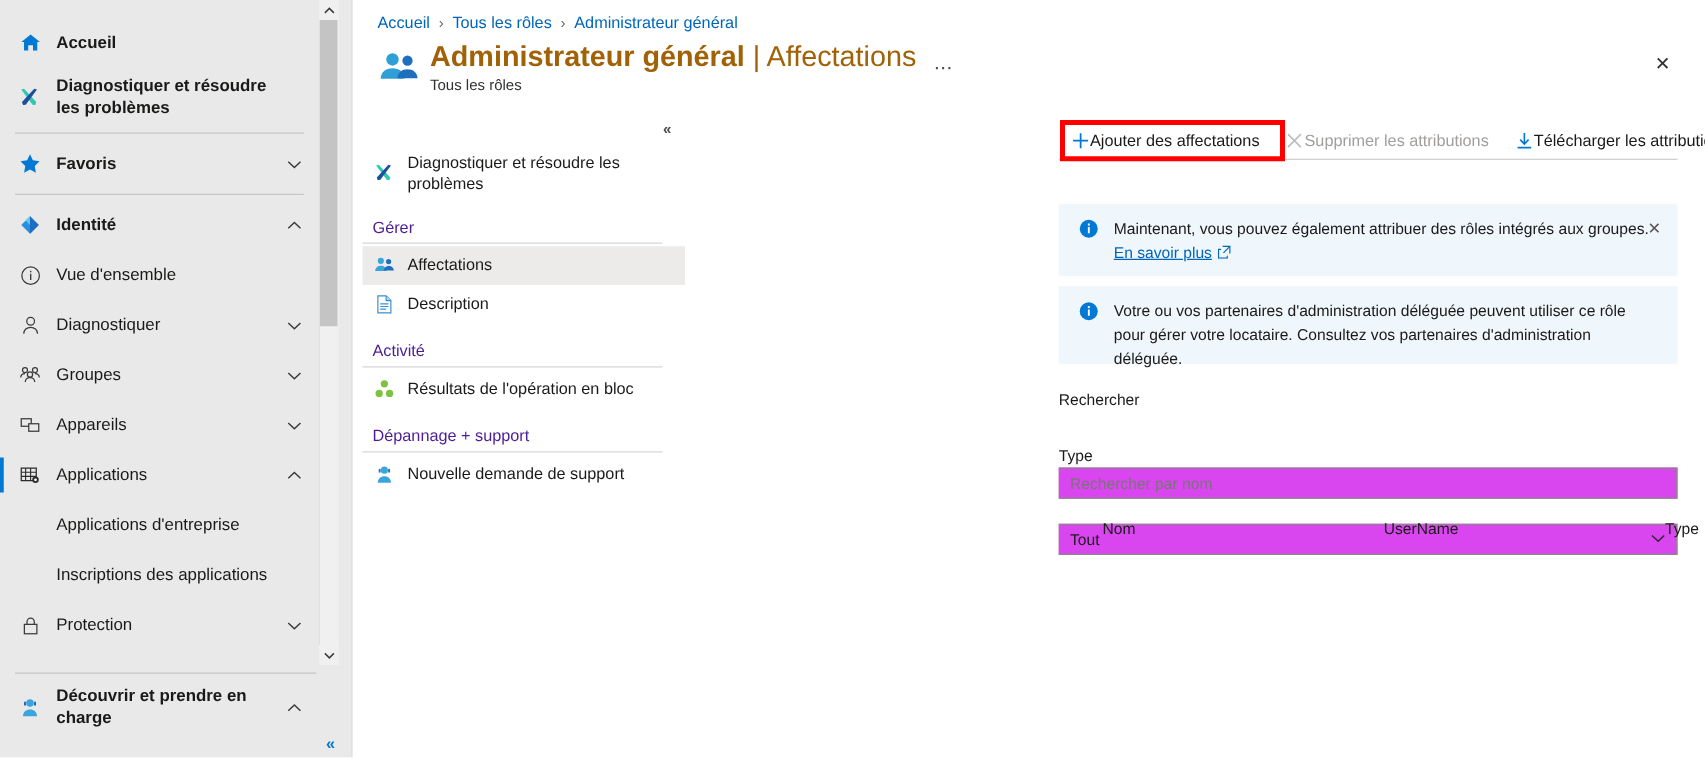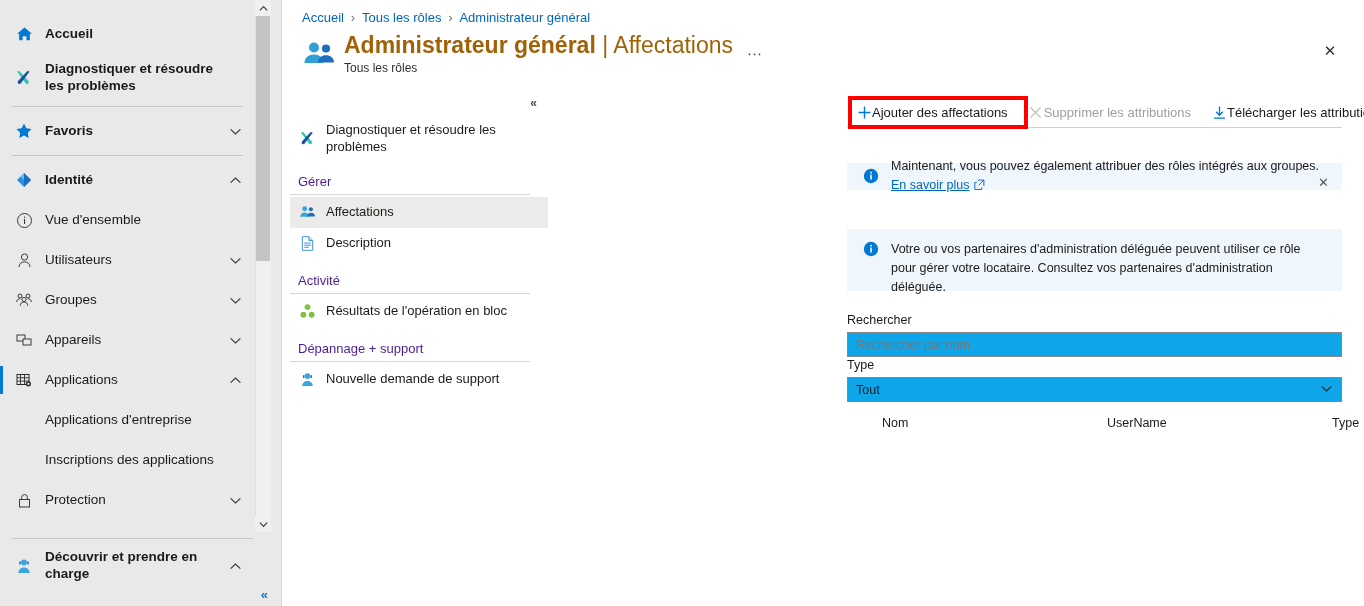--- a/index.html
+++ b/index.html
@@ -154,7 +154,7 @@
     background: #eff6fc; display: flex; align-items: flex-start;
     padding: 11px 14px 11px 16px;
   }
-  .banner.b1 { top: 163px; height: 27px; align-items: center; }
+  .banner.b1 { top: 163px; height: 58px; }
   .banner.b2 { top: 229px; height: 62px; }
   .bn-ico { width: 17px; flex:0 0 17px; margin-right: 11px; margin-top: 1px; }
   .bn-txt { font-size: 12.5px; color: #1b1a19; line-height: 1.5; flex:1; }

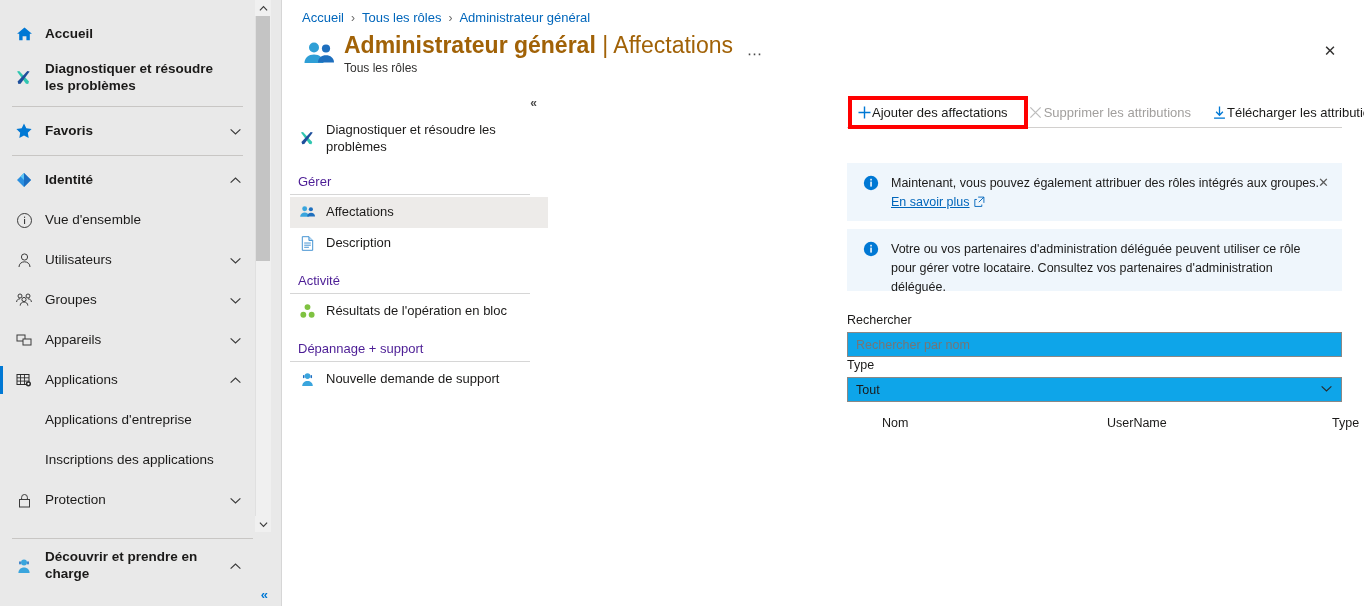--- a/index.html
+++ b/index.html
@@ -276,7 +276,7 @@
             <path d="M3 15c0-3.2 2.5-5.2 5.5-5.2S14 11.8 14 15" stroke="#3b3b3b" stroke-width="1" fill="none"></path>
           </svg>
         </span>
-        <span class="sb-label">Utilisateurs</span>
+        <span class="sb-label">Diagnostiquer</span>
         <span class="sb-chev">
           <svg width="13" height="13" viewBox="0 0 12 12">
               <path d="M1.5 4 6 8.3 10.5 4" stroke="#3b3b3b" stroke-width="1.1" fill="none"></path>

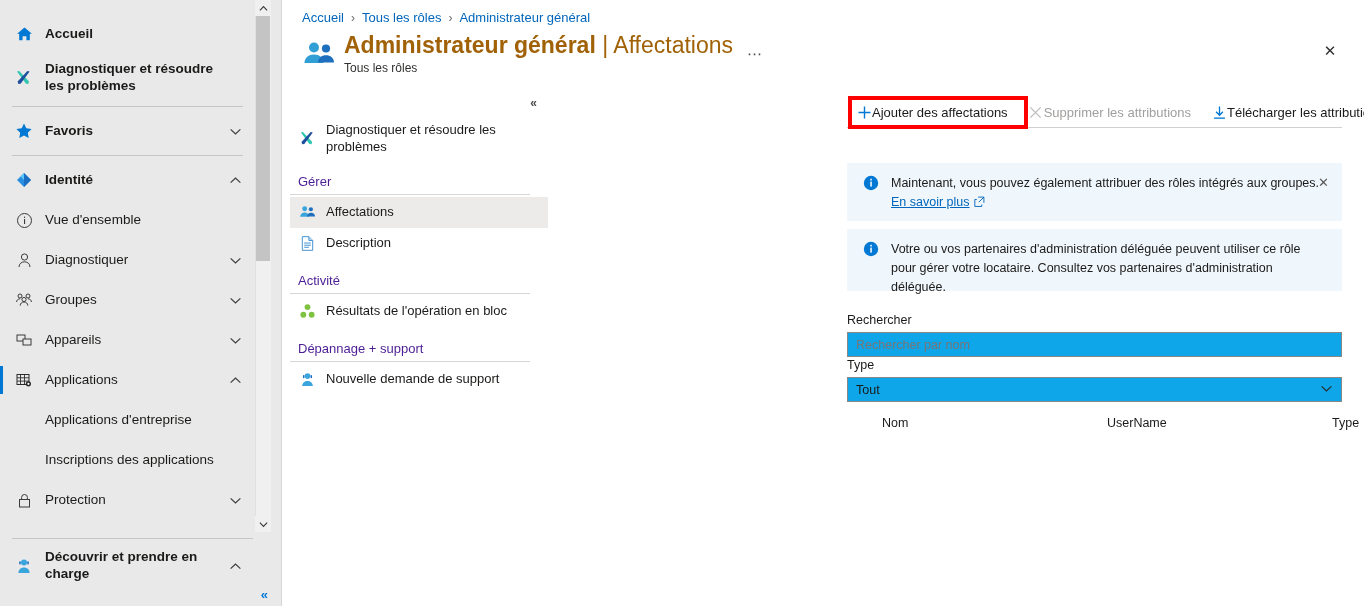--- a/index.html
+++ b/index.html
@@ -171,9 +171,9 @@
   .type-label { left: 565px; top: 358px; }
   .fld {
     position: absolute; left: 565px; right: 22px; height: 25px;
-    border: 1px solid #8a8886; background: #0ea5e9;
+    border: 1px solid #8a8886; background: #d946ef;
     font-family: "Liberation Sans", sans-serif; font-size: 12.5px;
-    padding: 0 8px; color: #1b1a19; outline: none;
+    padding: 0 8px; color: #1b1a19; outline: none; margin-top: 42px;
   }
   .fld::placeholder { color: #767676; }
   .search-fld { top: 332px; }

